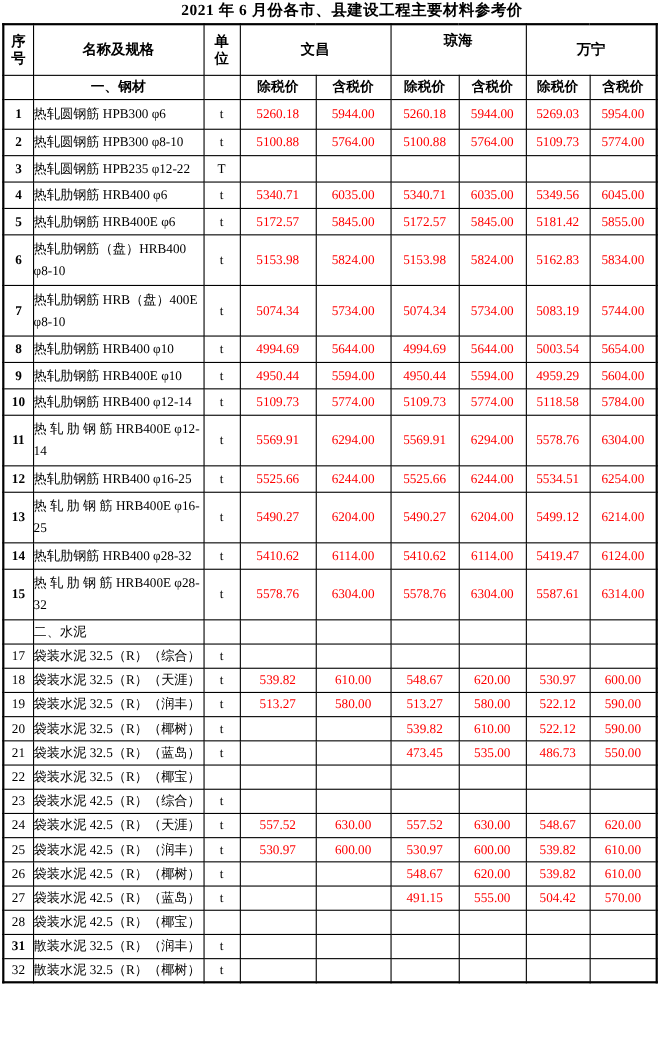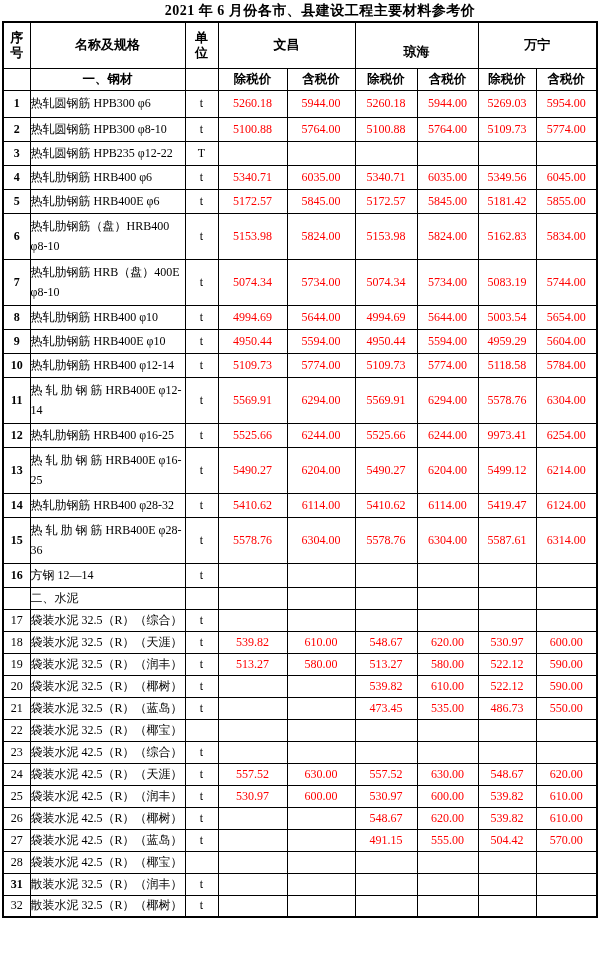--- a/index.html
+++ b/index.html
@@ -33,7 +33,7 @@
   .hrow1 th{font-weight:bold;font-size:13px;}
   .th-stack div{line-height:15px;text-align:center;}
   .th-city{text-align:center;}
-  .th-city.qh{vertical-align:top;padding-top:20px;}
+  .th-city.qh{vertical-align:top;padding-top:5px;}
   .hrow2 th{font-weight:bold;text-align:center;font-size:12.5px;}
   .section-label{text-align:left;padding-left:7px;font-weight:bold;font-size:12.5px;}
   

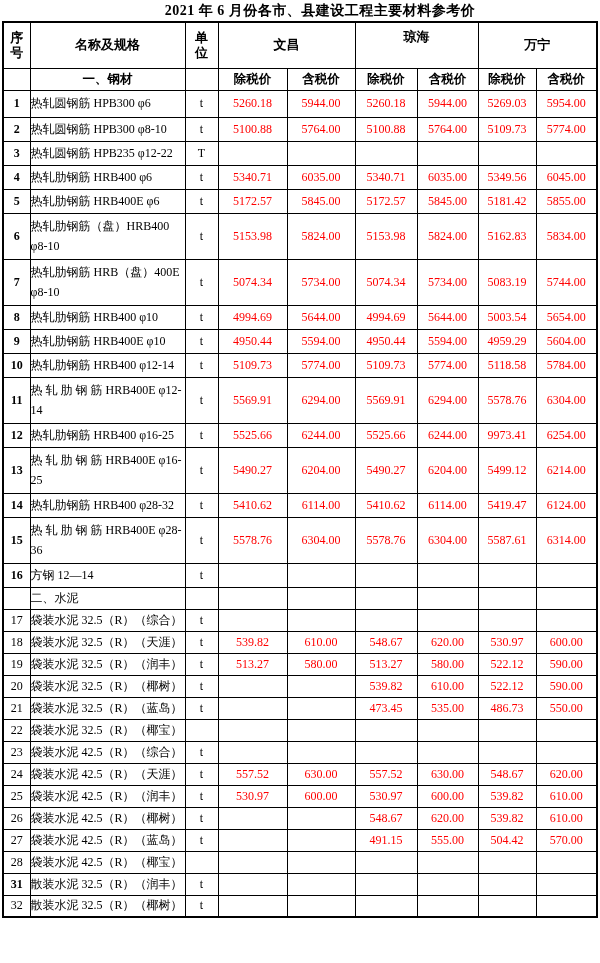--- a/index.html
+++ b/index.html
@@ -220,7 +220,7 @@
     <td class="c-price">6244.00</td>
     <td class="c-price">5525.66</td>
     <td class="c-price">6244.00</td>
-    <td class="c-price">9973.41</td>
+    <td class="c-price">5534.51</td>
     <td class="c-price">6254.00</td>
   </tr>
         <tr class="r-tall">

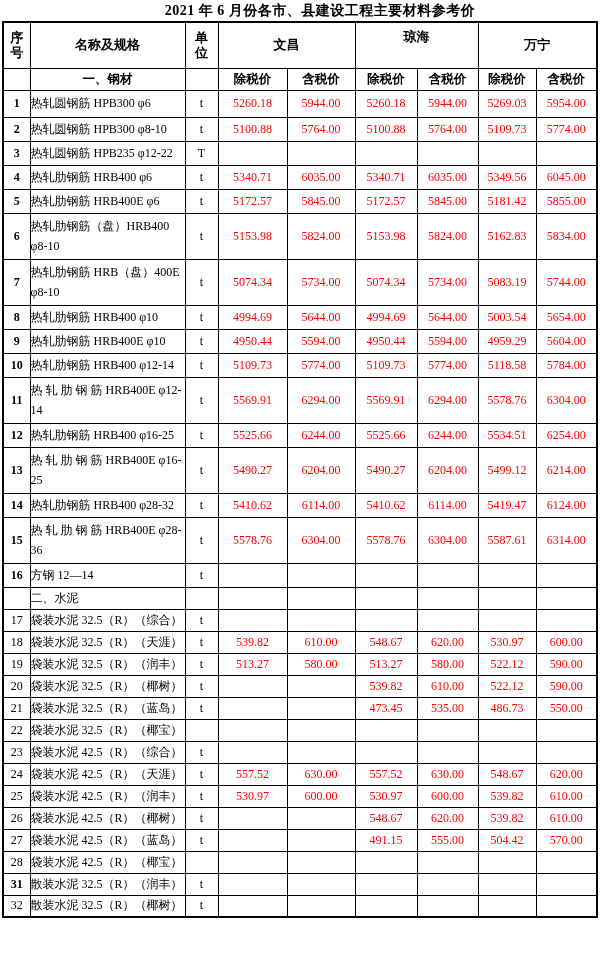--- a/index.html
+++ b/index.html
@@ -247,7 +247,7 @@
   </tr>
         <tr class="r-tall">
     <td class="c-seq bold">15</td>
-    <td class="c-name wrap">热 轧 肋 钢 筋 HRB400E φ28-36</td>
+    <td class="c-name wrap">热 轧 肋 钢 筋 HRB400E φ28-32</td>
     <td class="c-unit">t</td>
     <td class="c-price">5578.76</td>
     <td class="c-price">6304.00</td>

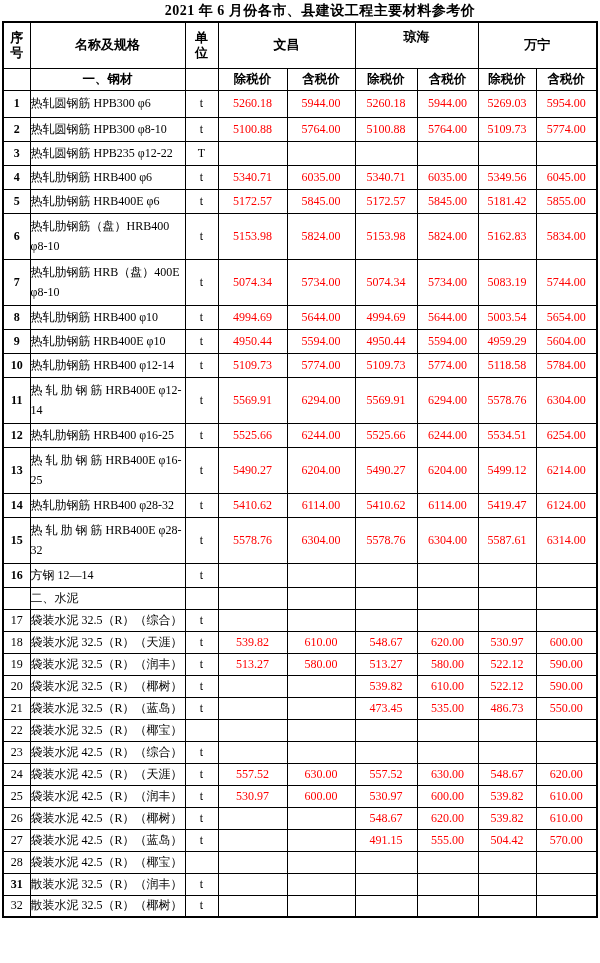--- a/index.html
+++ b/index.html
@@ -256,17 +256,6 @@
     <td class="c-price">5587.61</td>
     <td class="c-price">6314.00</td>
   </tr>
-        <tr class="r-s">
-    <td class="c-seq bold">16</td>
-    <td class="c-name">方钢 12—14</td>
-    <td class="c-unit">t</td>
-    <td class="c-price"></td>
-    <td class="c-price"></td>
-    <td class="c-price"></td>
-    <td class="c-price"></td>
-    <td class="c-price"></td>
-    <td class="c-price"></td>
-  </tr>
         <tr class="r-c">
     <td class="c-seq"></td>
     <td class="c-name">二、水泥</td>

